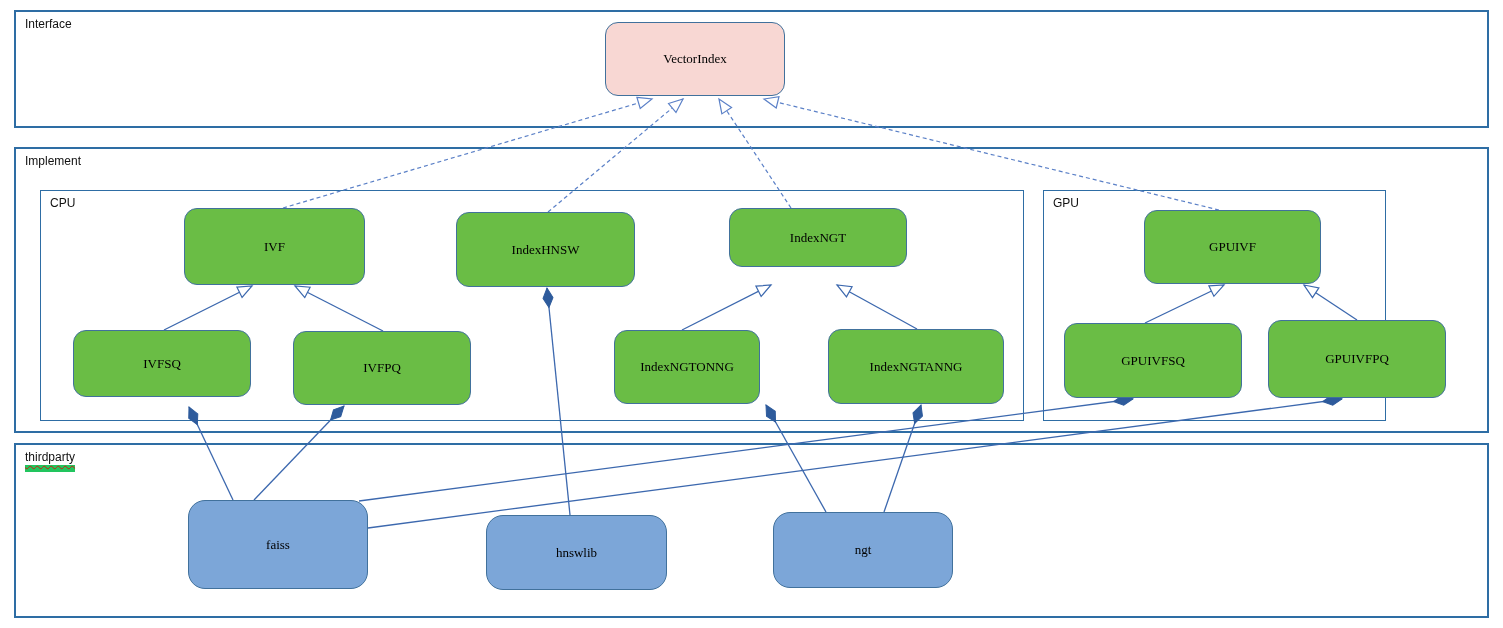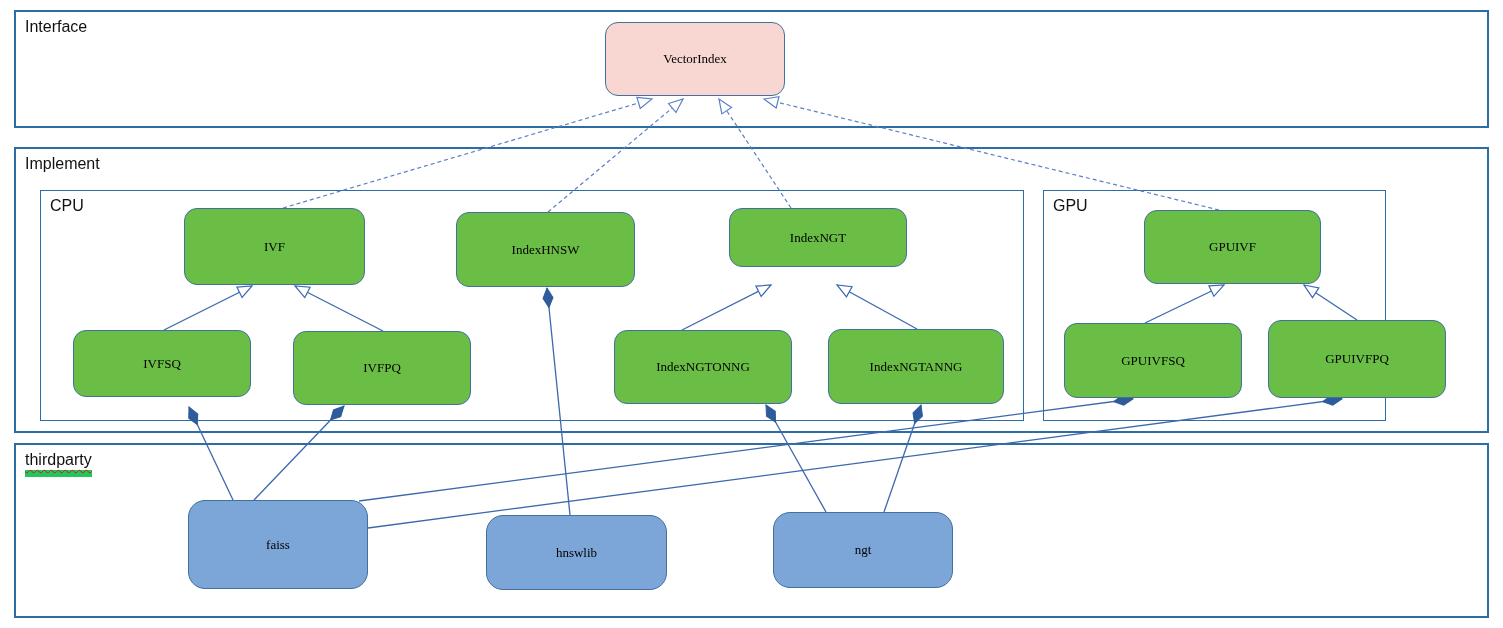--- a/index.html
+++ b/index.html
@@ -14,7 +14,7 @@
   }
   .container.sub{border-width:1.5px;}
   .clabel{
-    position:absolute;top:6px;left:9px;font-size:16px;color:#111;
+    position:absolute;top:6px;left:9px;font-size:12px;color:#111;
     line-height:1.1;white-space:nowrap;
   }
   .clabel.spell-error{

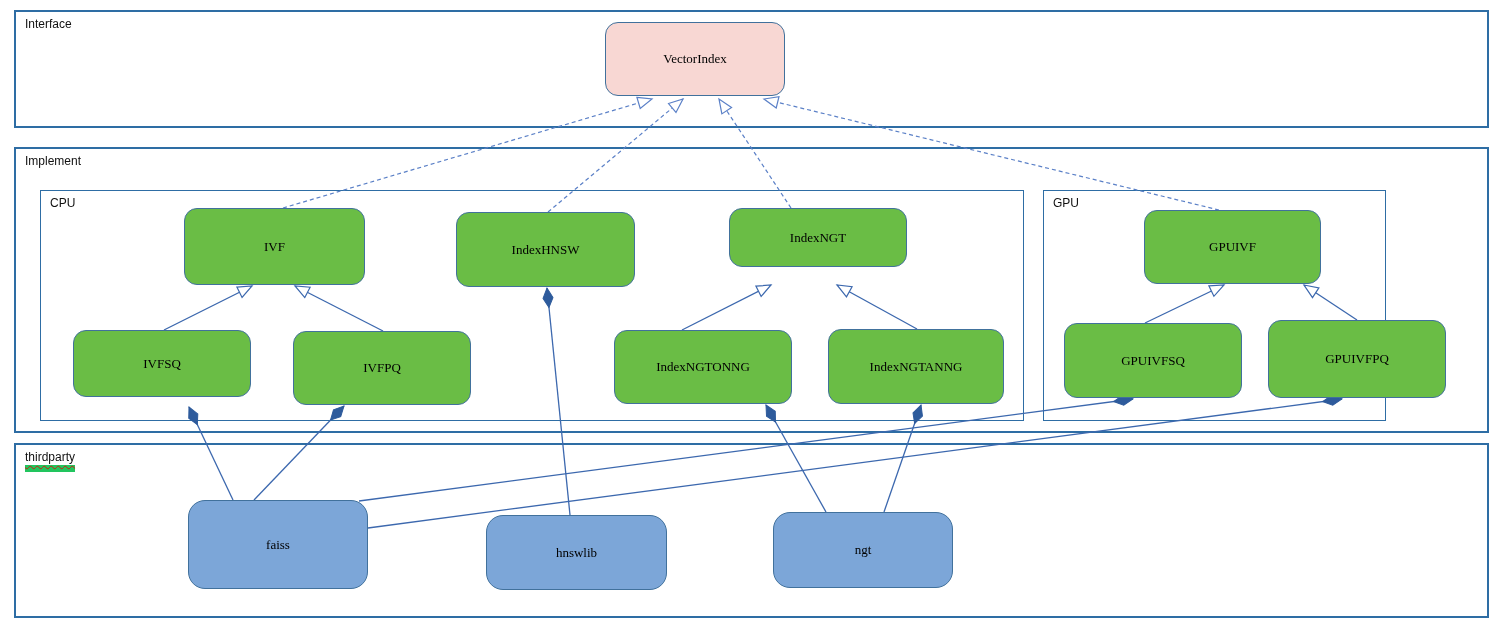--- a/index.html
+++ b/index.html
@@ -104,7 +104,7 @@
     <div class="node implement" style="left: 293px; top: 331px; width: 178px; height: 74px;">
       <span>IVFPQ</span>
     </div>
-    <div class="node implement" style="left: 614px; top: 330px; width: 178px; height: 74px;">
+    <div class="node implement" style="left: 614px; top: 330px; width: 146px; height: 74px;">
       <span>IndexNGTONNG</span>
     </div>
     <div class="node implement" style="left: 828px; top: 329px; width: 176px; height: 75px;">

